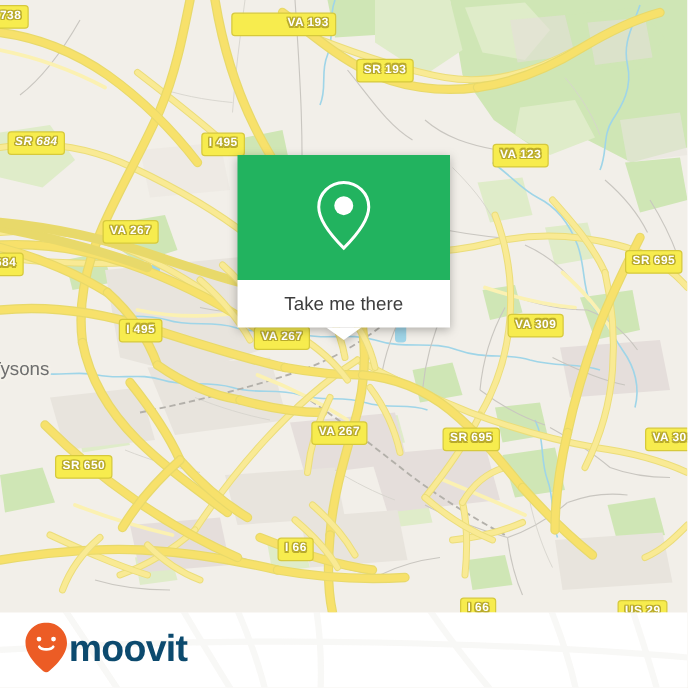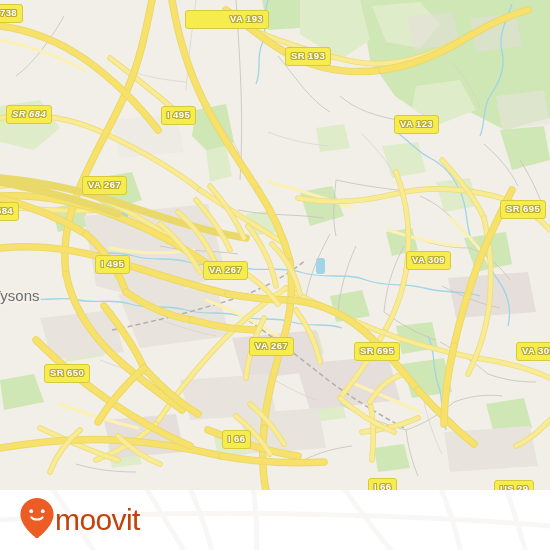--- a/index.html
+++ b/index.html
@@ -508,6 +508,20 @@
     <div class="shield" style="left:494px; top:480px;">US 29</div>
   </div>
 
+  <div id="callout">
+    <div id="callout-head">
+      <span>
+        <svg width="48" height="58" viewBox="0 0 48 58" aria-hidden="true">
+          <path d="M24 3 C13 3 4 11.8 4 22.6 C4 34.5 18.5 50 24 55.5 C29.5 50 44 34.5 44 22.6 C44 11.8 35 3 24 3 Z" fill="none" stroke="#ffffff" stroke-width="2.4"></path>
+          <circle cx="24" cy="21.5" r="7.6" fill="#ffffff"></circle>
+        </svg>
+      </span>
+    </div>
+    <div id="callout-body">
+      <span id="callout-label">Take me there</span>
+    </div>
+    <div id="callout-tail"></div>
+  </div>
 
 
   <div id="bottombar">

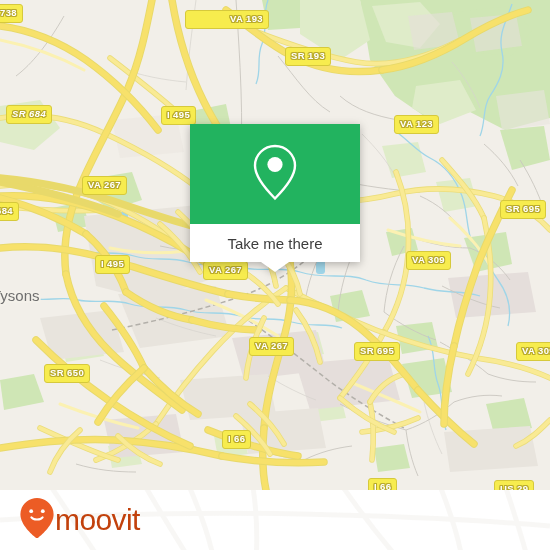--- a/index.html
+++ b/index.html
@@ -164,9 +164,9 @@
     z-index: 2;
   }
   #brand-wordmark {
-    color: #c2410c;
+    color: #0c4a6e;
     font-size: 30px;
-    font-weight: normal;
+    font-weight: bold;
     letter-spacing: -0.6px;
     line-height: 1;
     margin-left: 1px;

